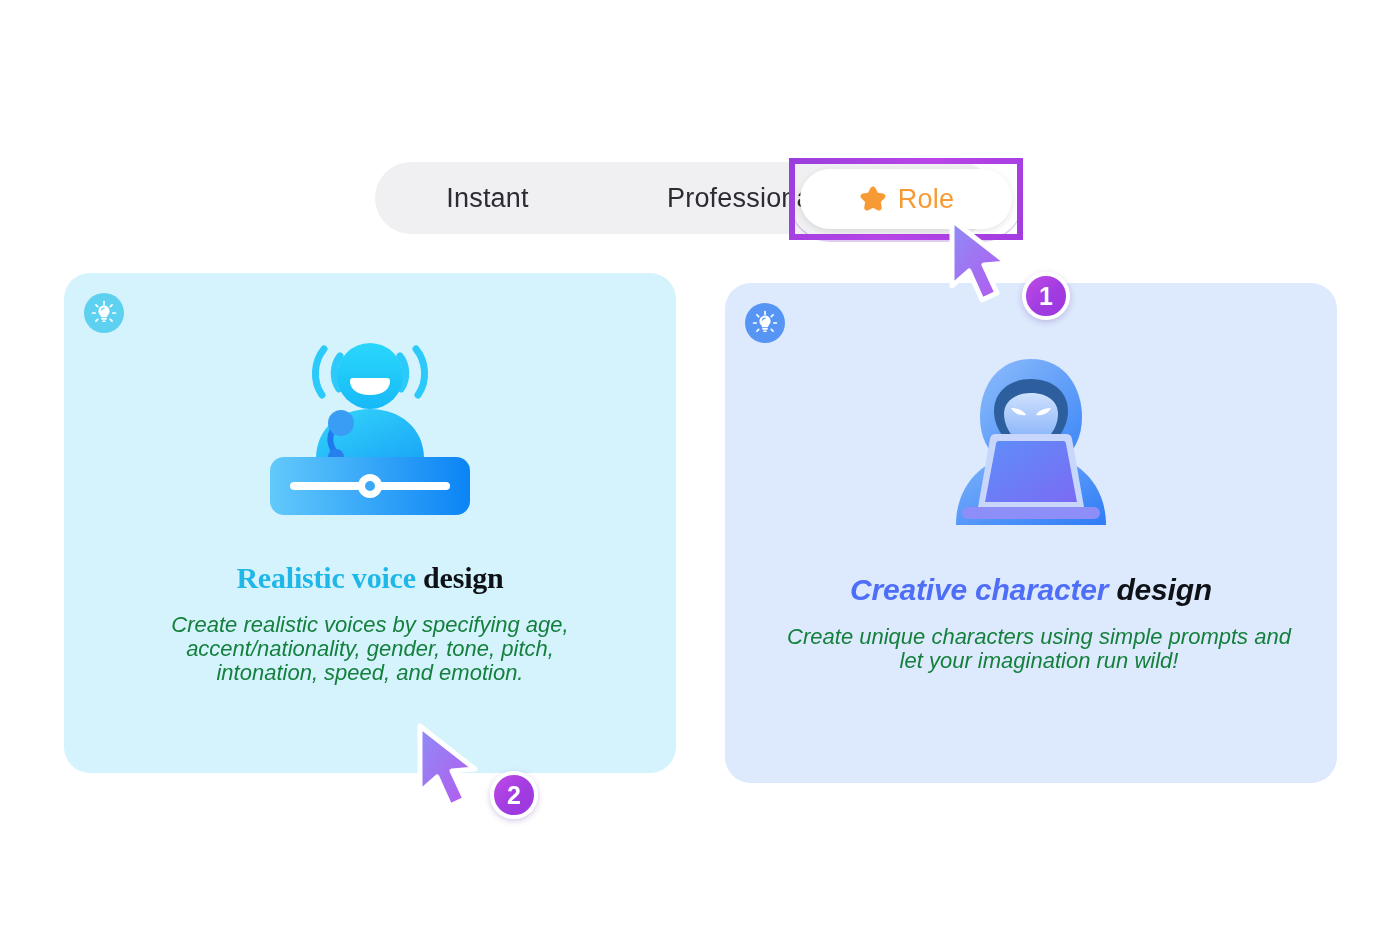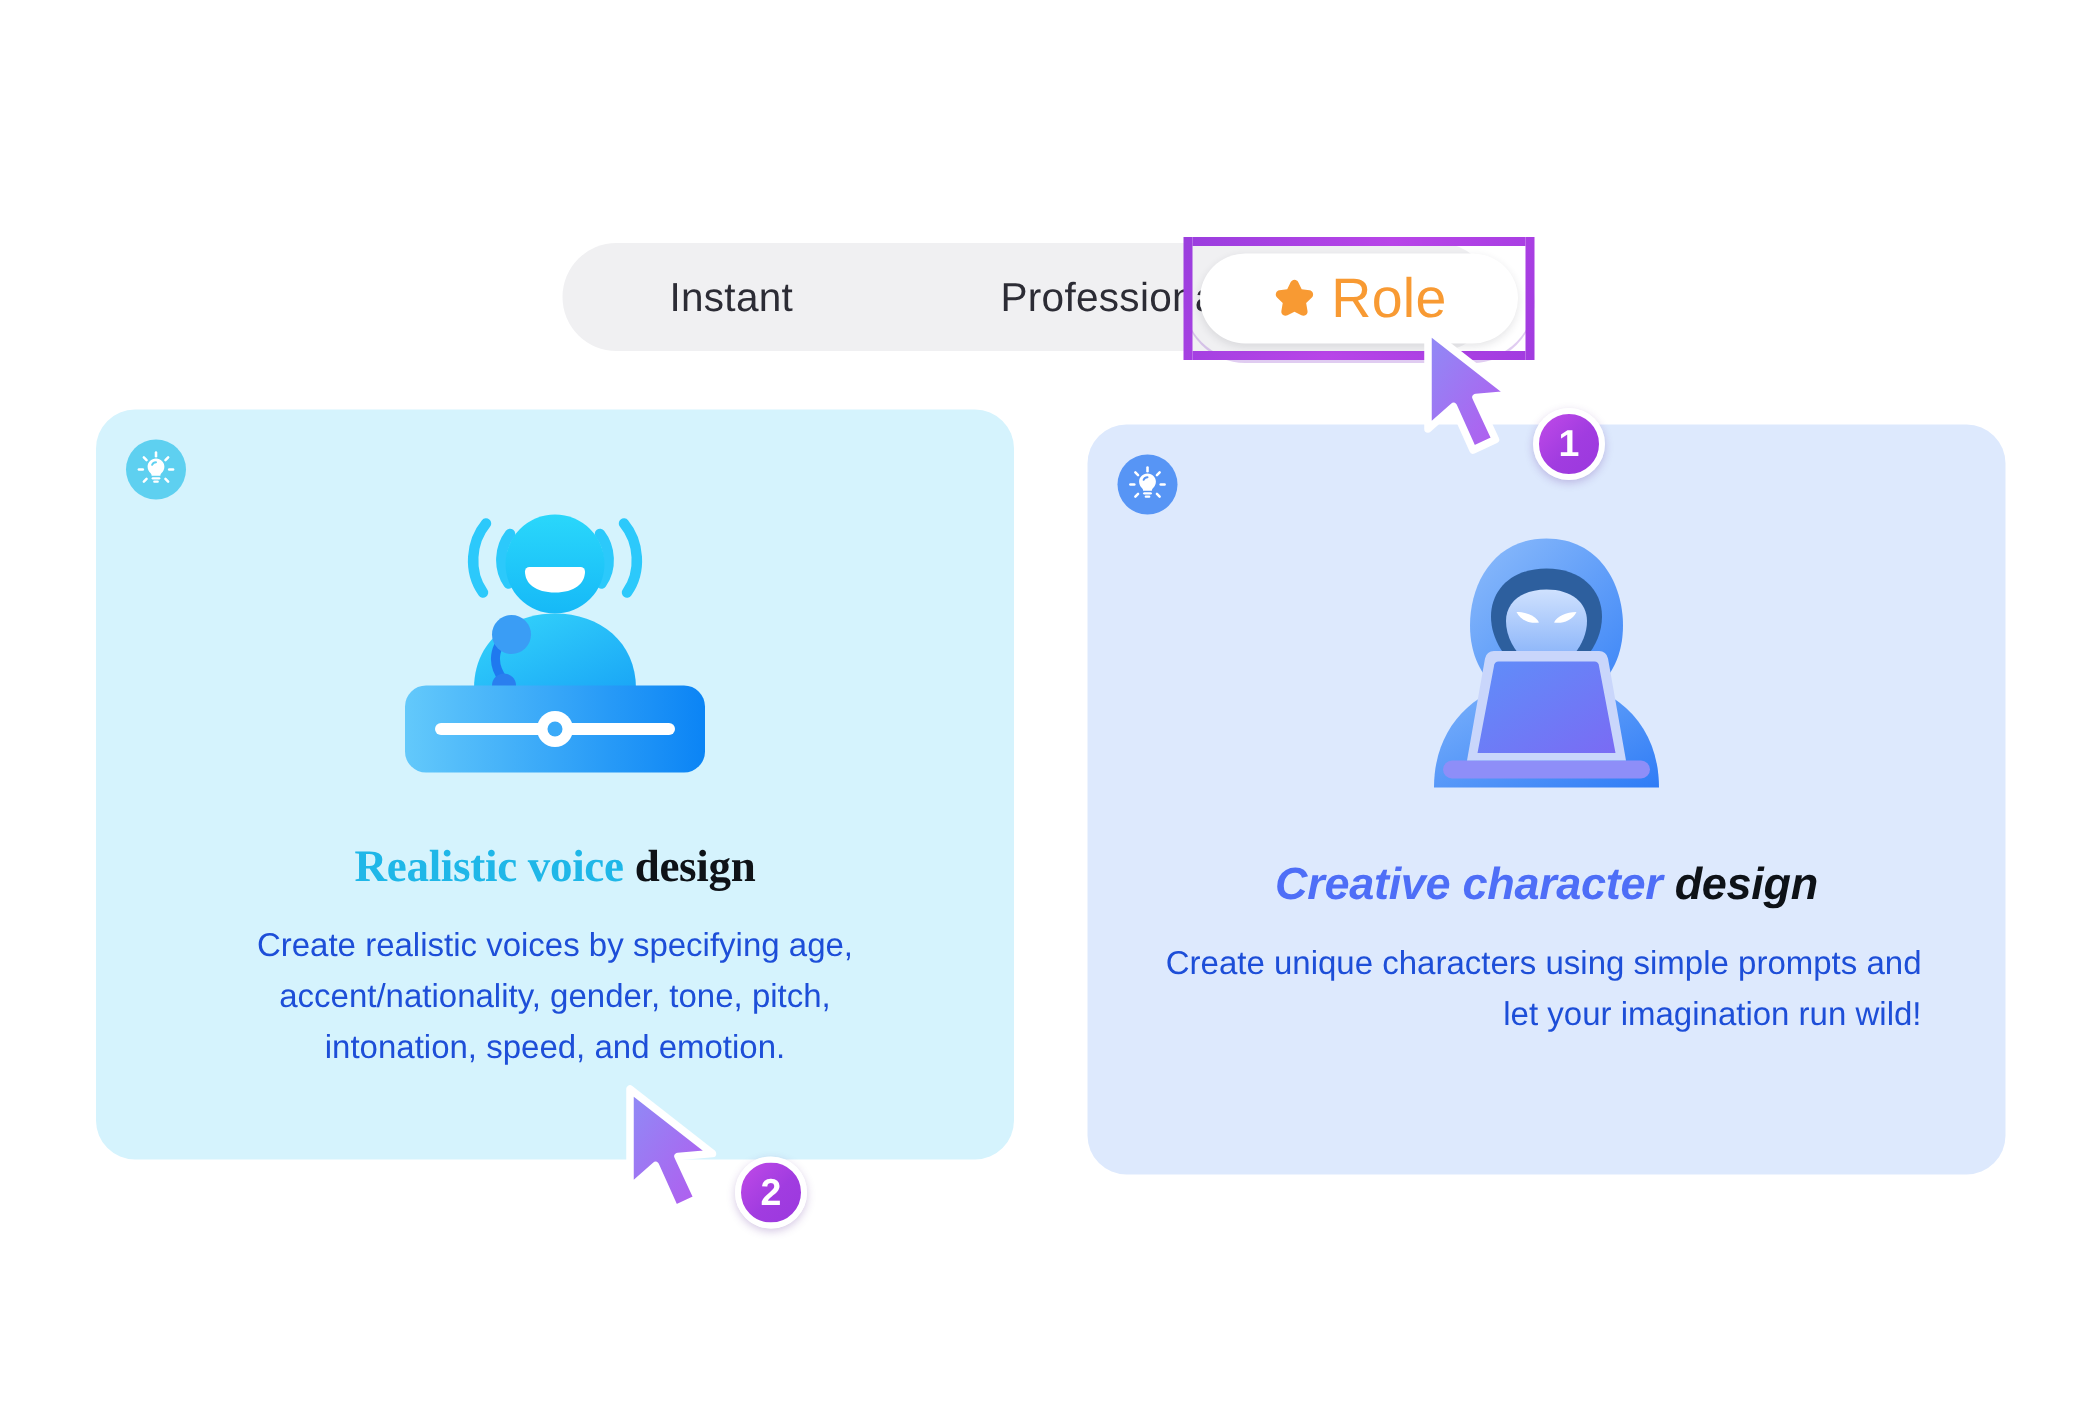--- a/index.html
+++ b/index.html
@@ -73,7 +73,7 @@
     cursor: pointer;
   }
   .role-label {
-    font-size: 37px;
+    font-size: 27px;
     color: #f89a33;
     letter-spacing: .2px;
   }

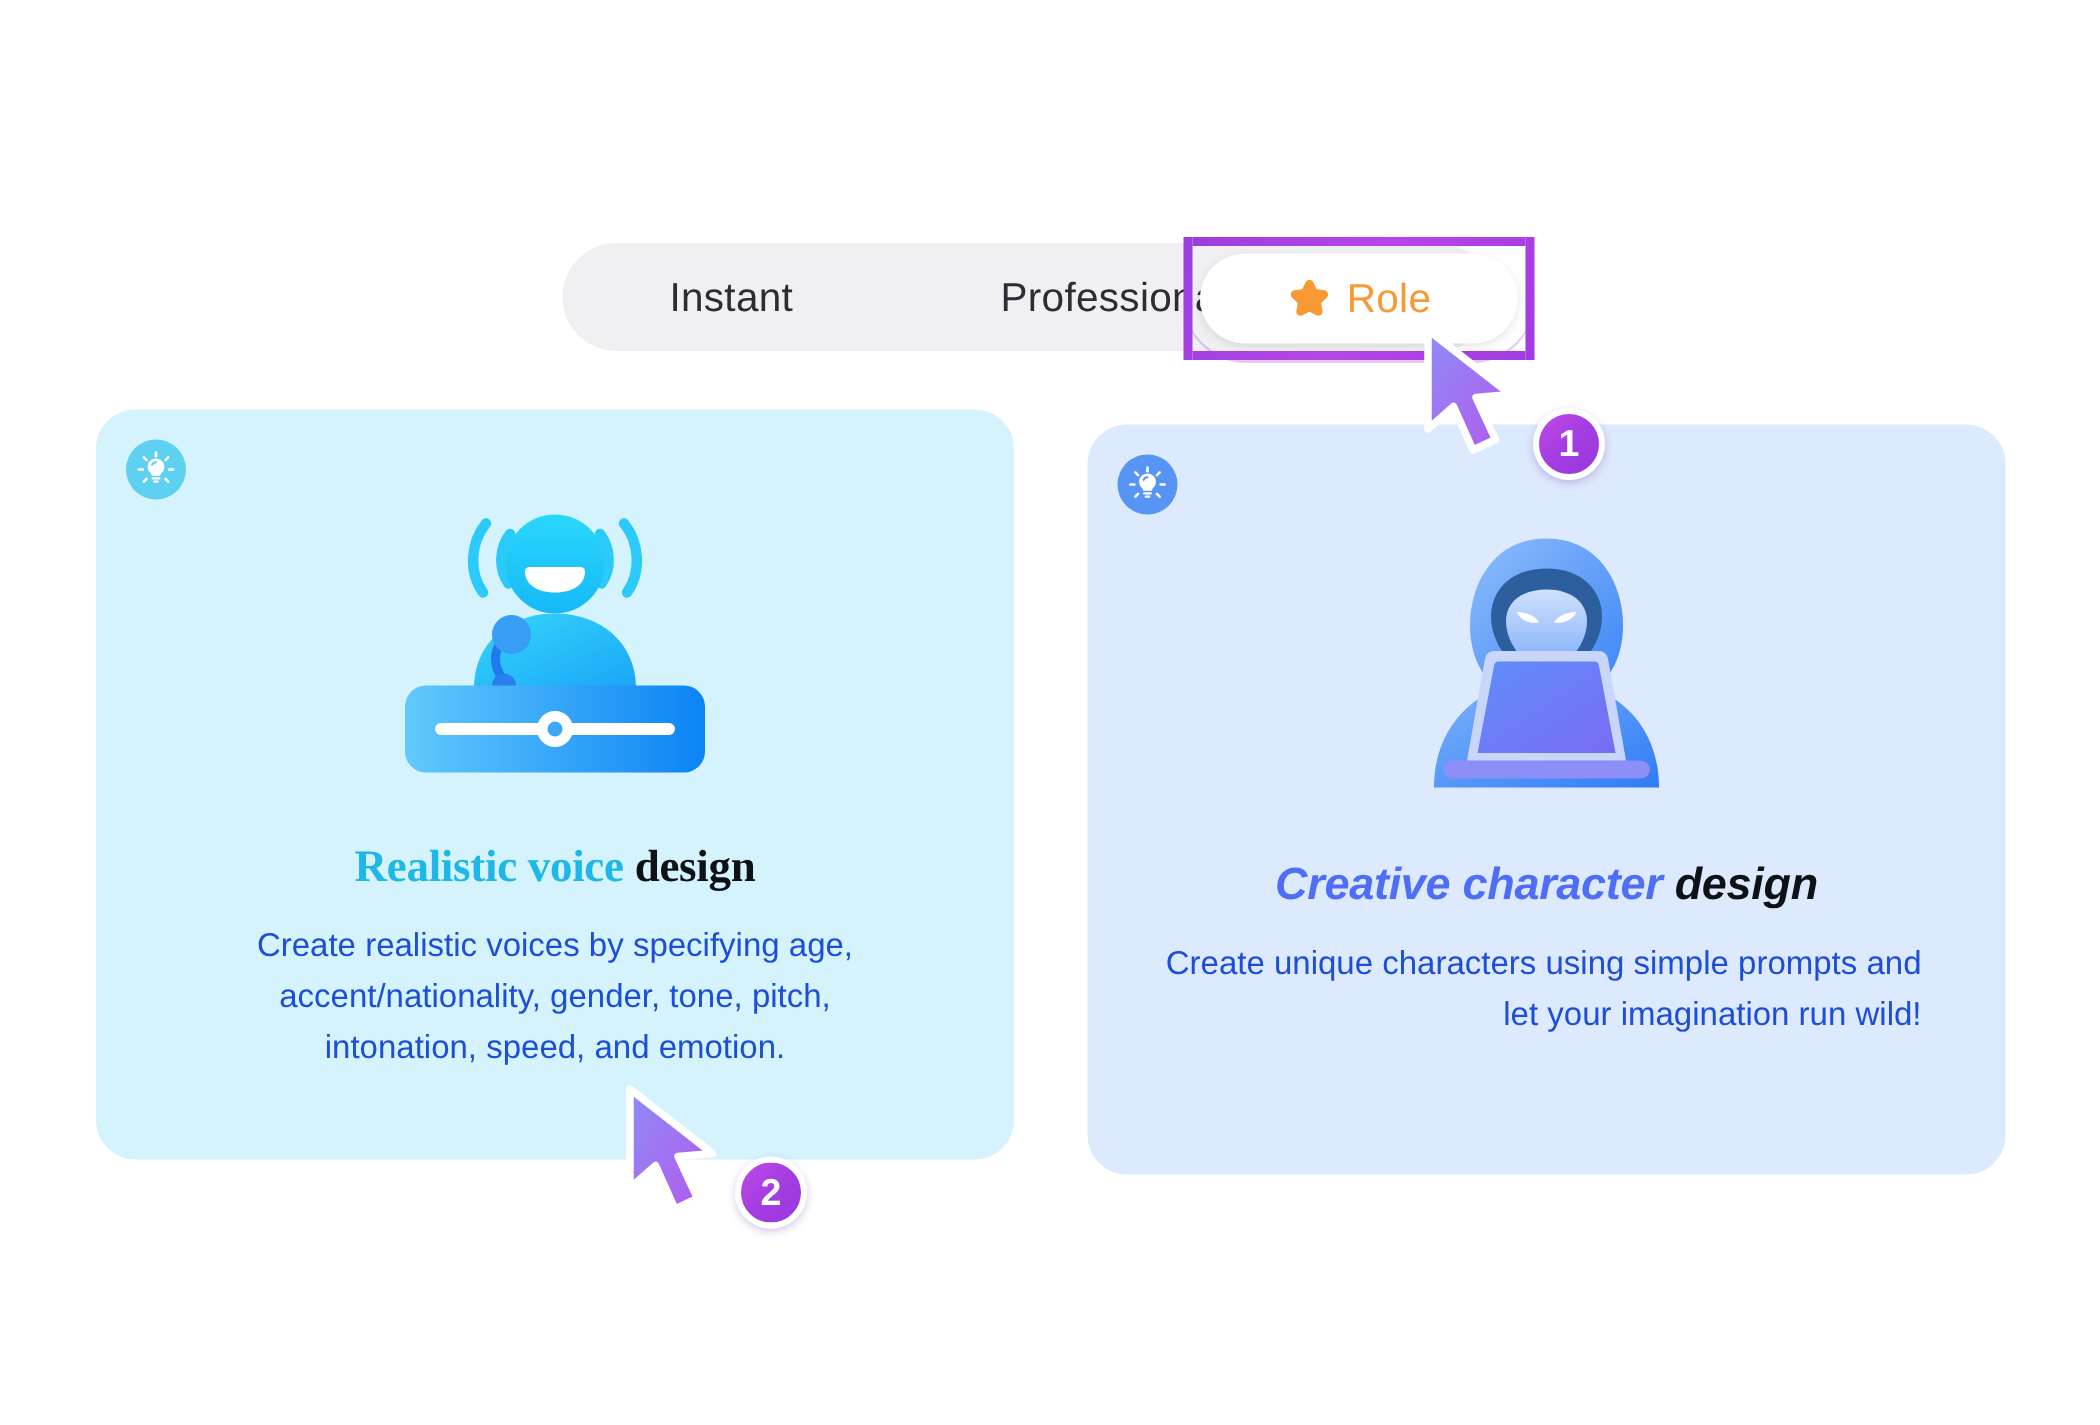--- a/index.html
+++ b/index.html
@@ -131,8 +131,9 @@
     position: absolute;
     text-align: center;
     font-size: 22px;
-    line-height: 34px;
-    color: #1d4ed8;
+    line-height: 24px;
+    color: #15803d;
+    font-style: italic;
   }
   .desc-left  { left: 84px; right: 84px; top: 340px; }
   .desc-right { left: 52px; right: 56px; top: 342px; text-align: right; }

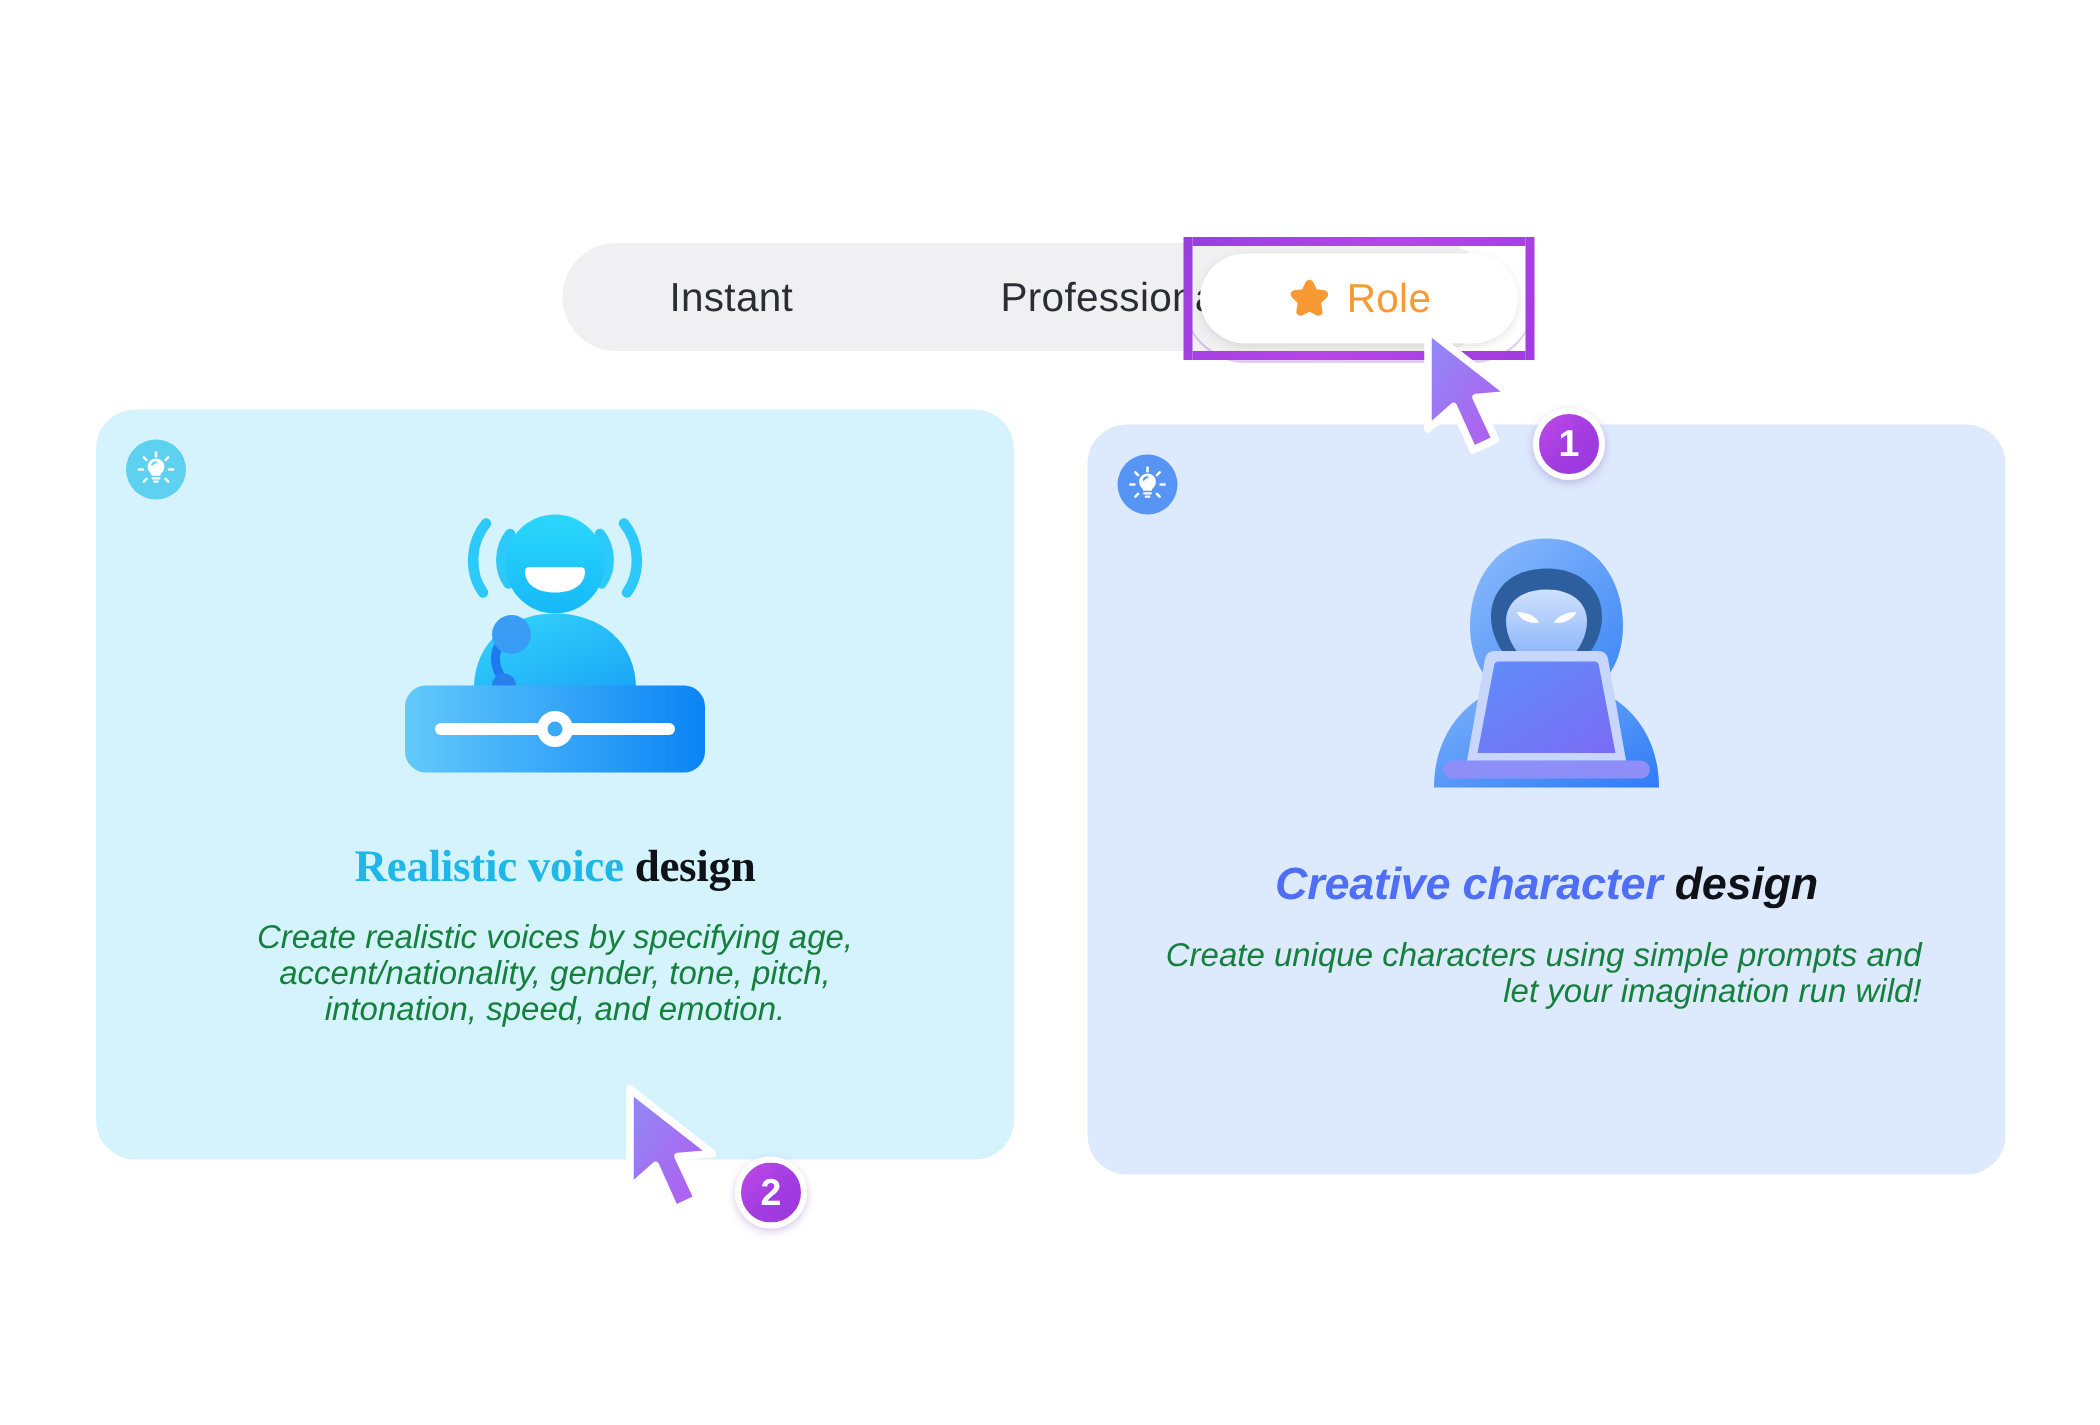--- a/index.html
+++ b/index.html
@@ -136,7 +136,7 @@
     font-style: italic;
   }
   .desc-left  { left: 84px; right: 84px; top: 340px; }
-  .desc-right { left: 52px; right: 56px; top: 342px; text-align: right; }
+  .desc-right { left: 52px; right: 36px; top: 342px; }
 
   
   .cursor { position: absolute; }

